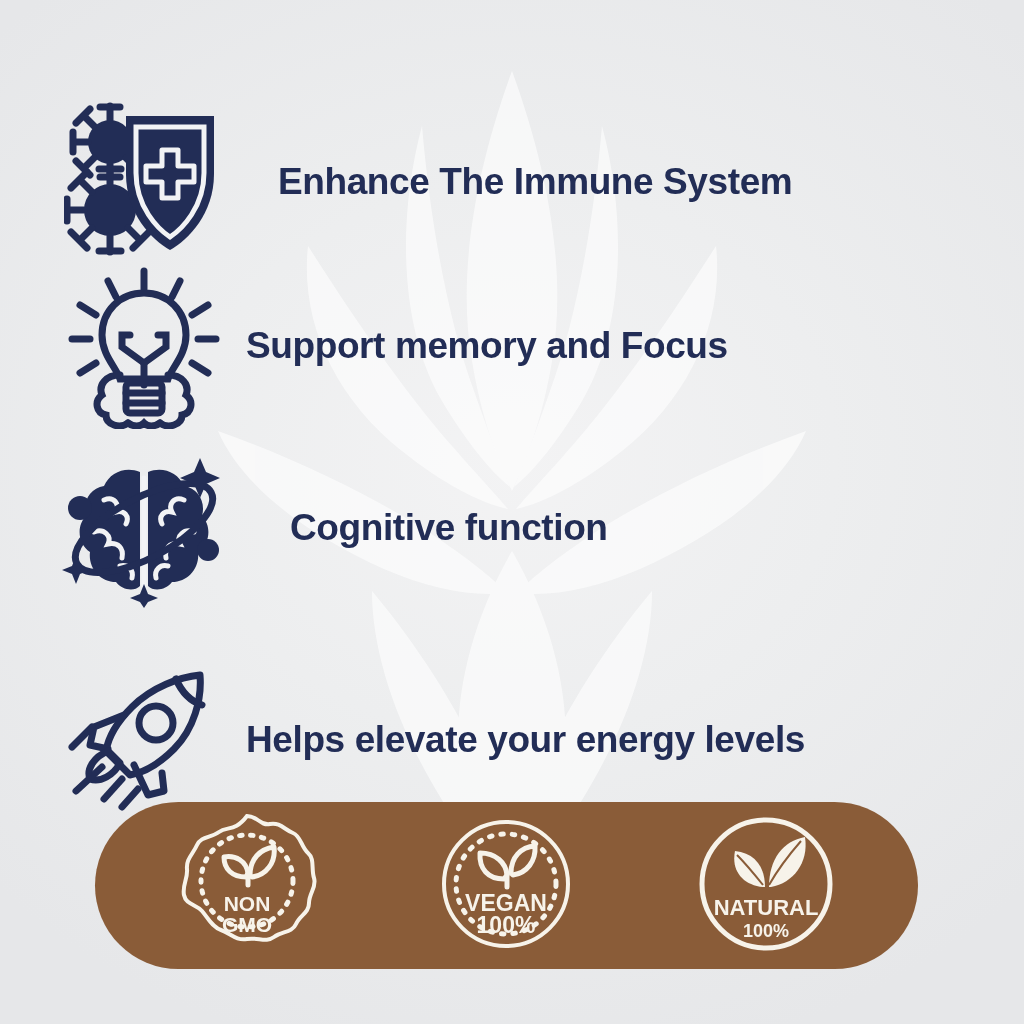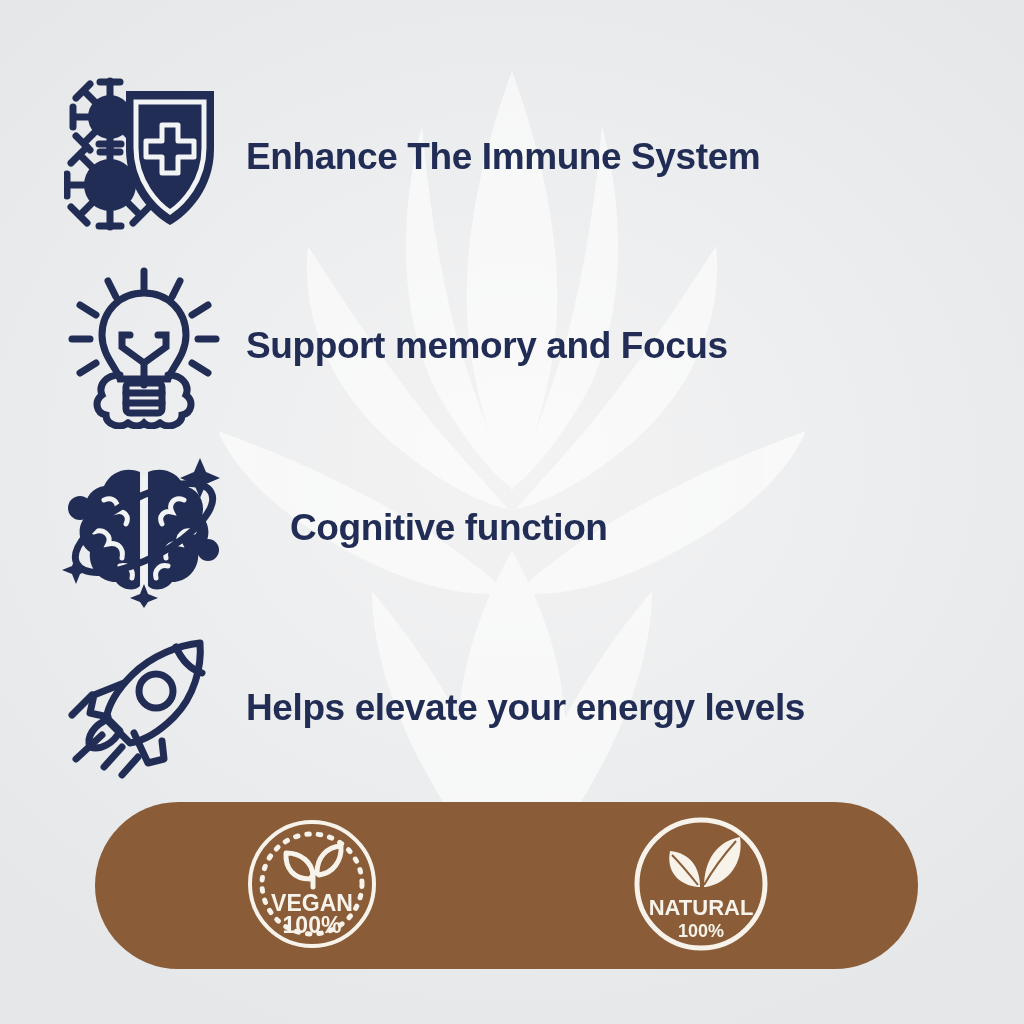--- a/index.html
+++ b/index.html
@@ -45,7 +45,7 @@
     display:flex;
     align-items:center;
   }
-  .benefit-row.r0 { top:69px; }
+  .benefit-row.r0 { top:94px;gap:32px; }
   .benefit-row.r1 { top:258px; }
   .benefit-row.r2 { top:440px;gap:44px; }
   .benefit-row.r3 { top:620px; }

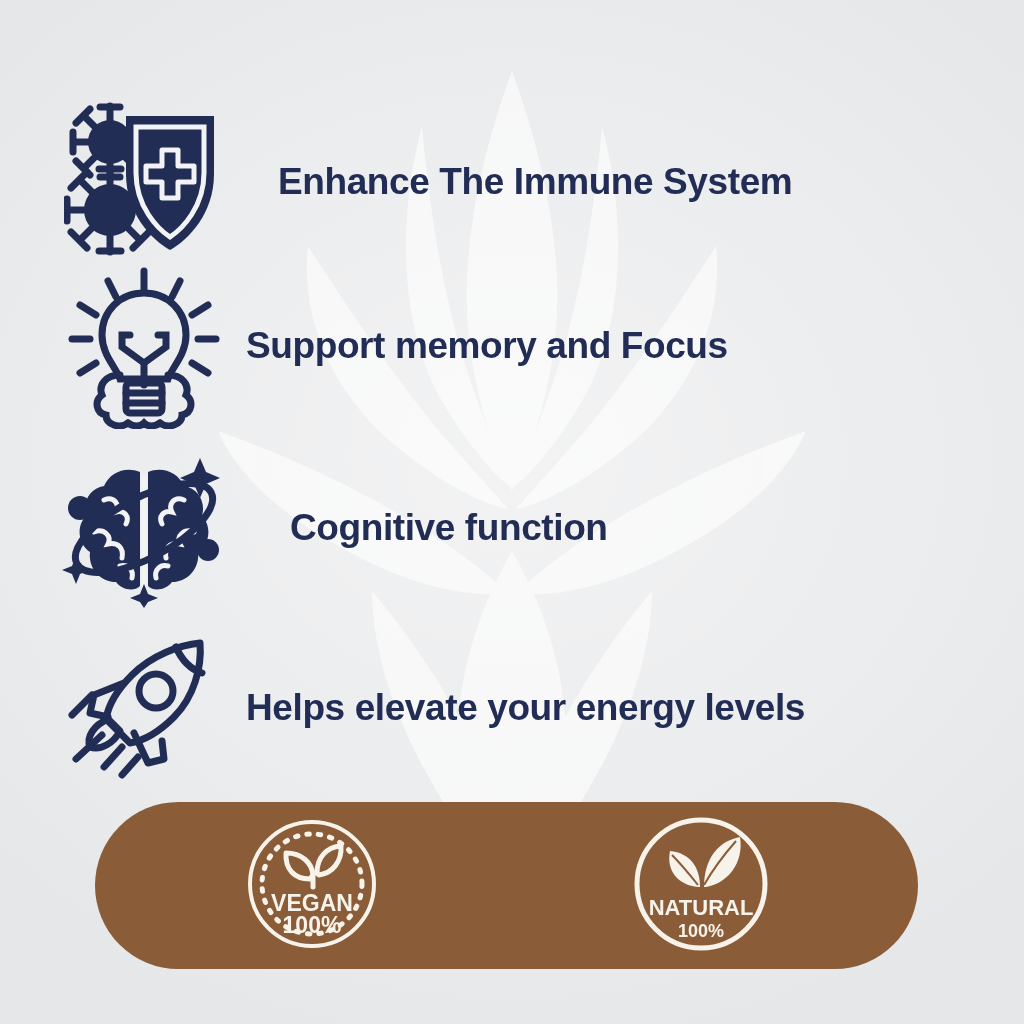--- a/index.html
+++ b/index.html
@@ -48,7 +48,7 @@
   .benefit-row.r0 { top:94px;gap:32px; }
   .benefit-row.r1 { top:258px; }
   .benefit-row.r2 { top:440px;gap:44px; }
-  .benefit-row.r3 { top:620px; }
+  .benefit-row.r3 { top:652px; }
 
   .benefit-icon {
     width:176px;

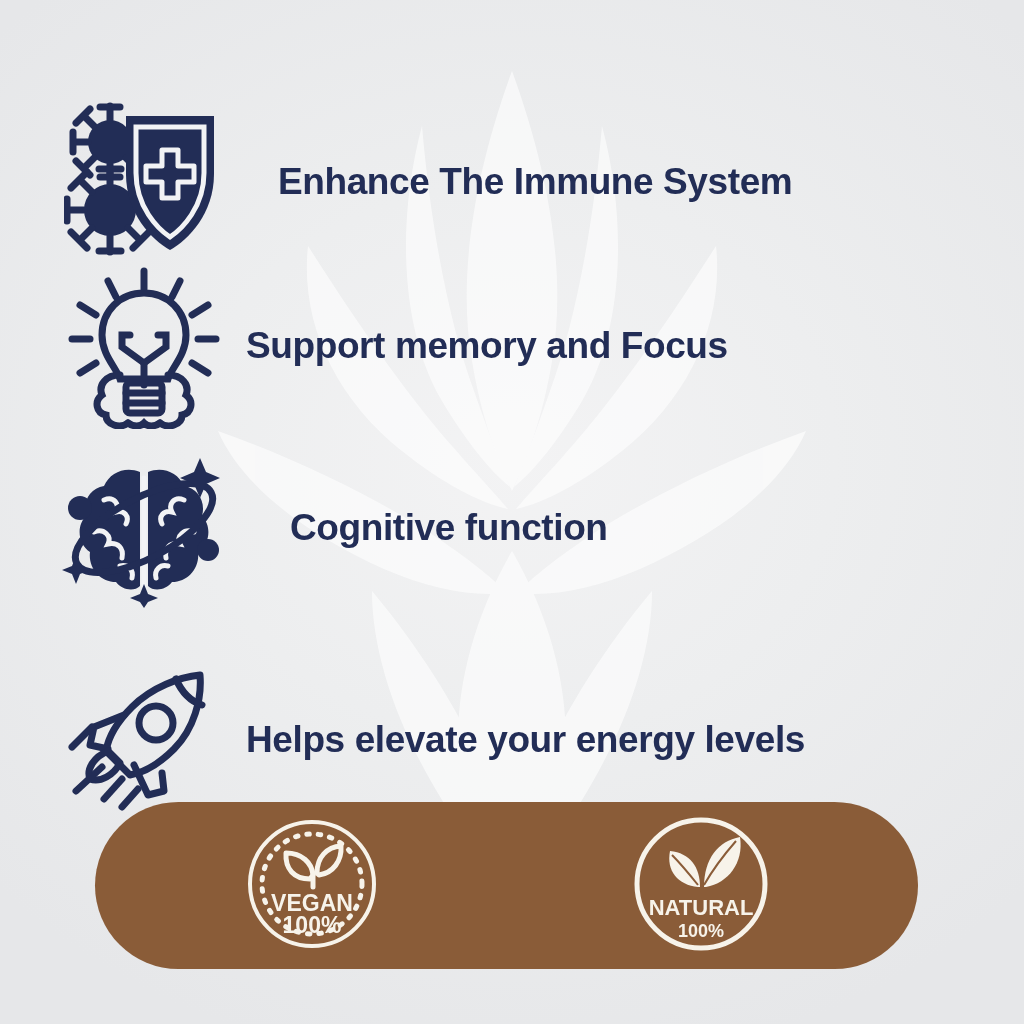--- a/index.html
+++ b/index.html
@@ -262,6 +262,28 @@
 
   <div id="cert-bar">
 
+    <div class="cert-badge">
+      <svg width="150" height="150" viewBox="0 0 150 150" xmlns="http://www.w3.org/2000/svg">
+
+        <g fill="none" stroke="#F7F3EA" stroke-width="4">
+          <path d="M75 5
+                   C86 5 88 15 98 13 C108 11 113 19 121 22 C129 25 129 36 136 42
+                   C143 48 139 58 142 67 C145 76 137 82 137 92 C137 102 128 104 124 113
+                   C120 122 110 120 102 126 C94 132 86 126 75 128 C64 130 58 122 49 119
+                   C40 116 36 107 30 100 C24 93 14 94 12 84 C10 74 16 68 15 58
+                   C14 48 21 43 25 34 C29 25 39 27 47 21 C55 15 63 21 75 5 Z"></path>
+          <circle cx="75" cy="70" r="46" stroke-dasharray="2.5 8.5" stroke-linecap="round" stroke-width="5"></circle>
+        </g>
+
+        <g fill="none" stroke="#F7F3EA" stroke-width="5" stroke-linecap="round" stroke-linejoin="round">
+          <path d="M74 66 C60 66 52 58 52 46 C64 44 74 50 76 62 Z"></path>
+          <path d="M78 64 C78 48 88 38 102 36 C104 52 94 64 80 66 Z"></path>
+          <path d="M76 62 L76 74"></path>
+        </g>
+        <text x="75" y="100" text-anchor="middle" fill="#F7F3EA" font-family="Liberation Sans, sans-serif" font-size="21" font-weight="bold">NON</text>
+        <text x="75" y="121" text-anchor="middle" fill="#F7F3EA" font-family="Liberation Sans, sans-serif" font-size="21" font-weight="bold">GMO</text>
+      </svg>
+    </div>
 
     <div class="cert-badge">
       <svg width="150" height="150" viewBox="0 0 150 150" xmlns="http://www.w3.org/2000/svg">

